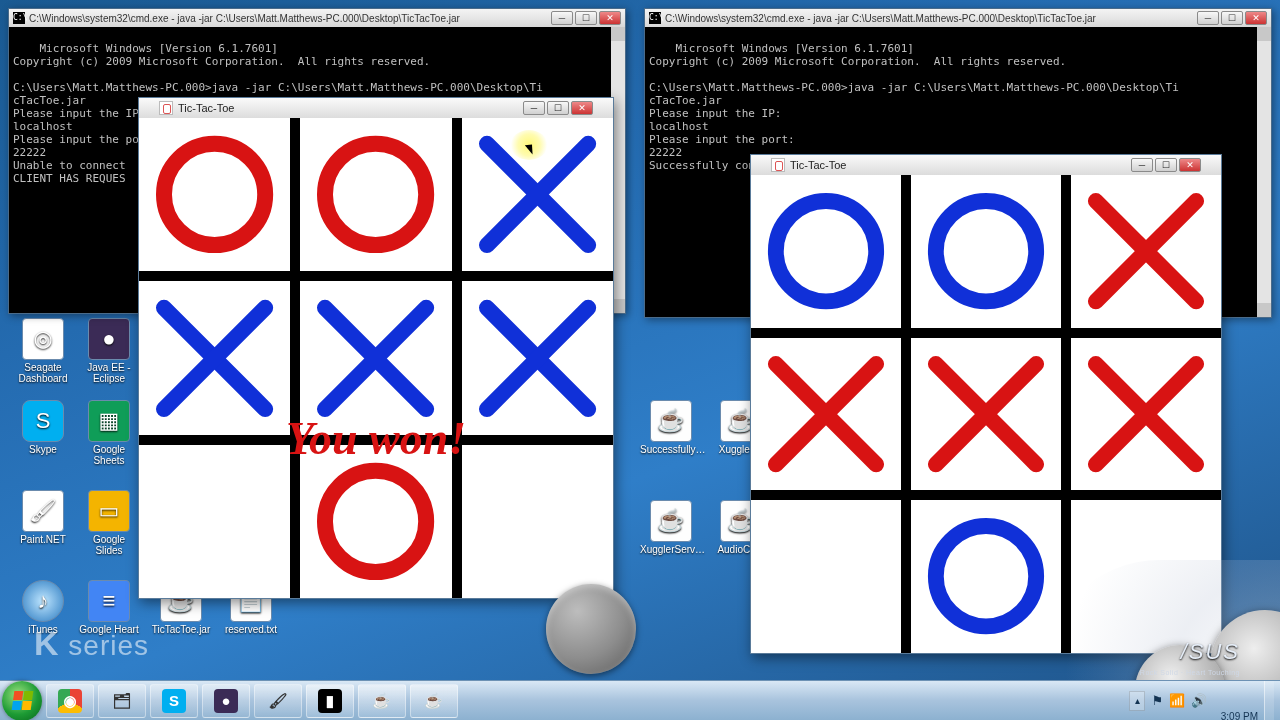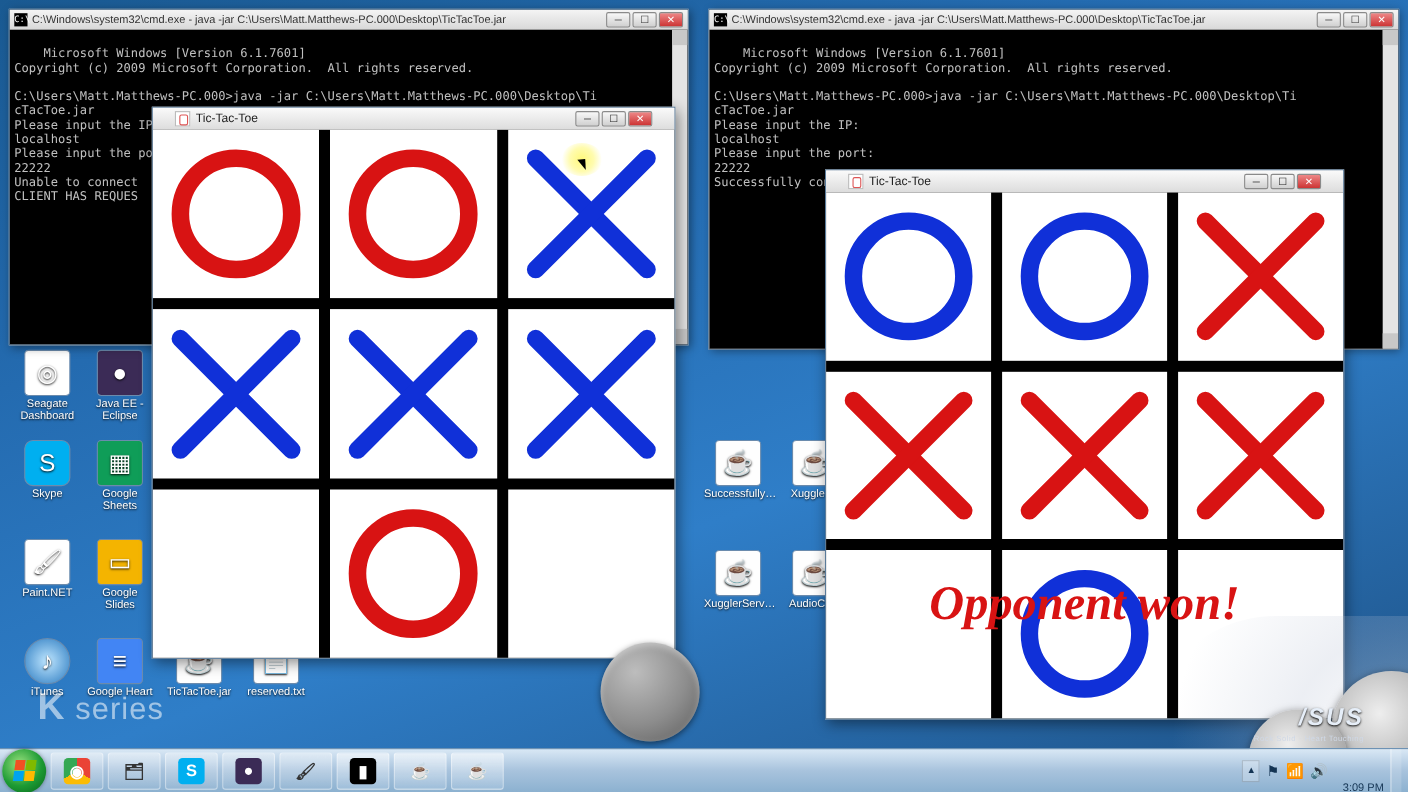--- a/index.html
+++ b/index.html
@@ -397,6 +397,7 @@
       </div>
       <div class="cell"></div>
     </div>
+  <div class="overlay-msg" style="top:318px;color:#d81313;">You won!</div>
 </div>
 
 <div class="game-window" style="left:750px; top:154px; width:472px; height:500px;">

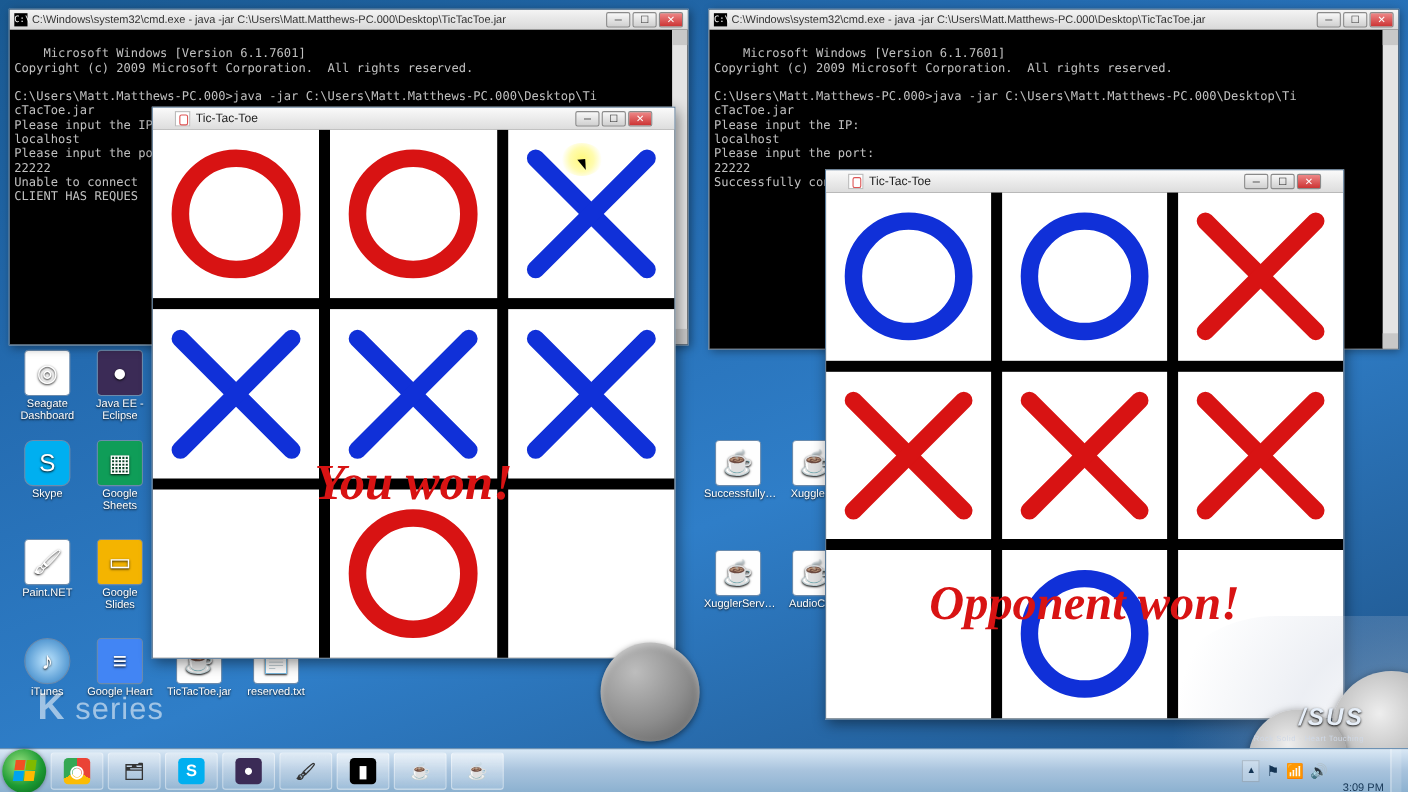--- a/index.html
+++ b/index.html
@@ -453,7 +453,6 @@
       </div>
       <div class="cell"></div>
     </div>
-  <div class="overlay-msg" style="top:372px;color:#d81313;font-size:44px;">Opponent won!</div>
 </div>
 
 <div class="cursor-spot" style="left:510px; top:130px;"></div>

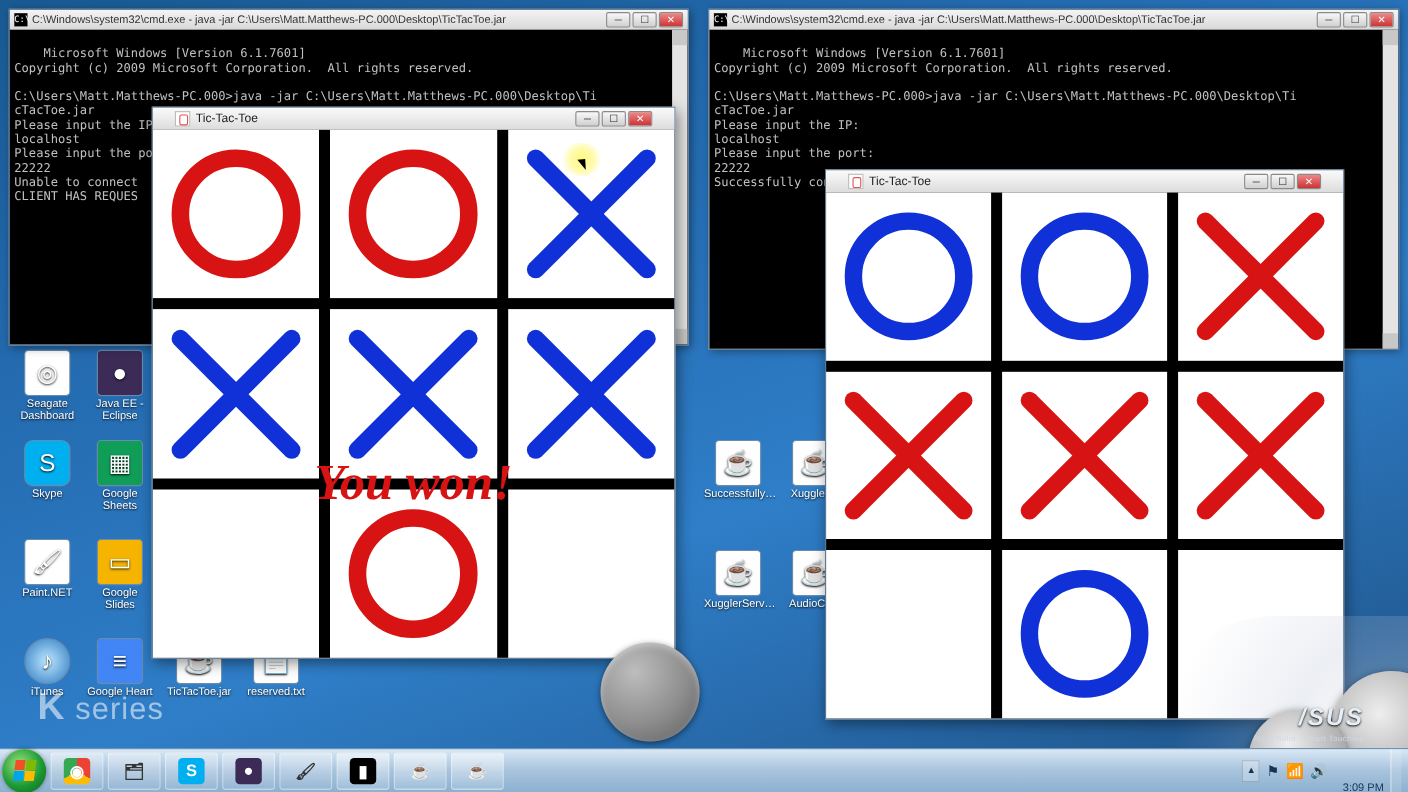--- a/index.html
+++ b/index.html
@@ -162,7 +162,7 @@
   .asus-dock .ring.b{right:55px;bottom:-55px;width:90px;height:90px;}
   .asus-logo{
     position:absolute; right:40px; bottom:55px;
-    color:#e6eef8; font-style:italic; font-weight:bold;
+    color:#e6eef8; font-style:italic; font-weight:normal;
     font-size:22px; letter-spacing:2px;
     text-shadow:0 1px 2px #000;
   }

